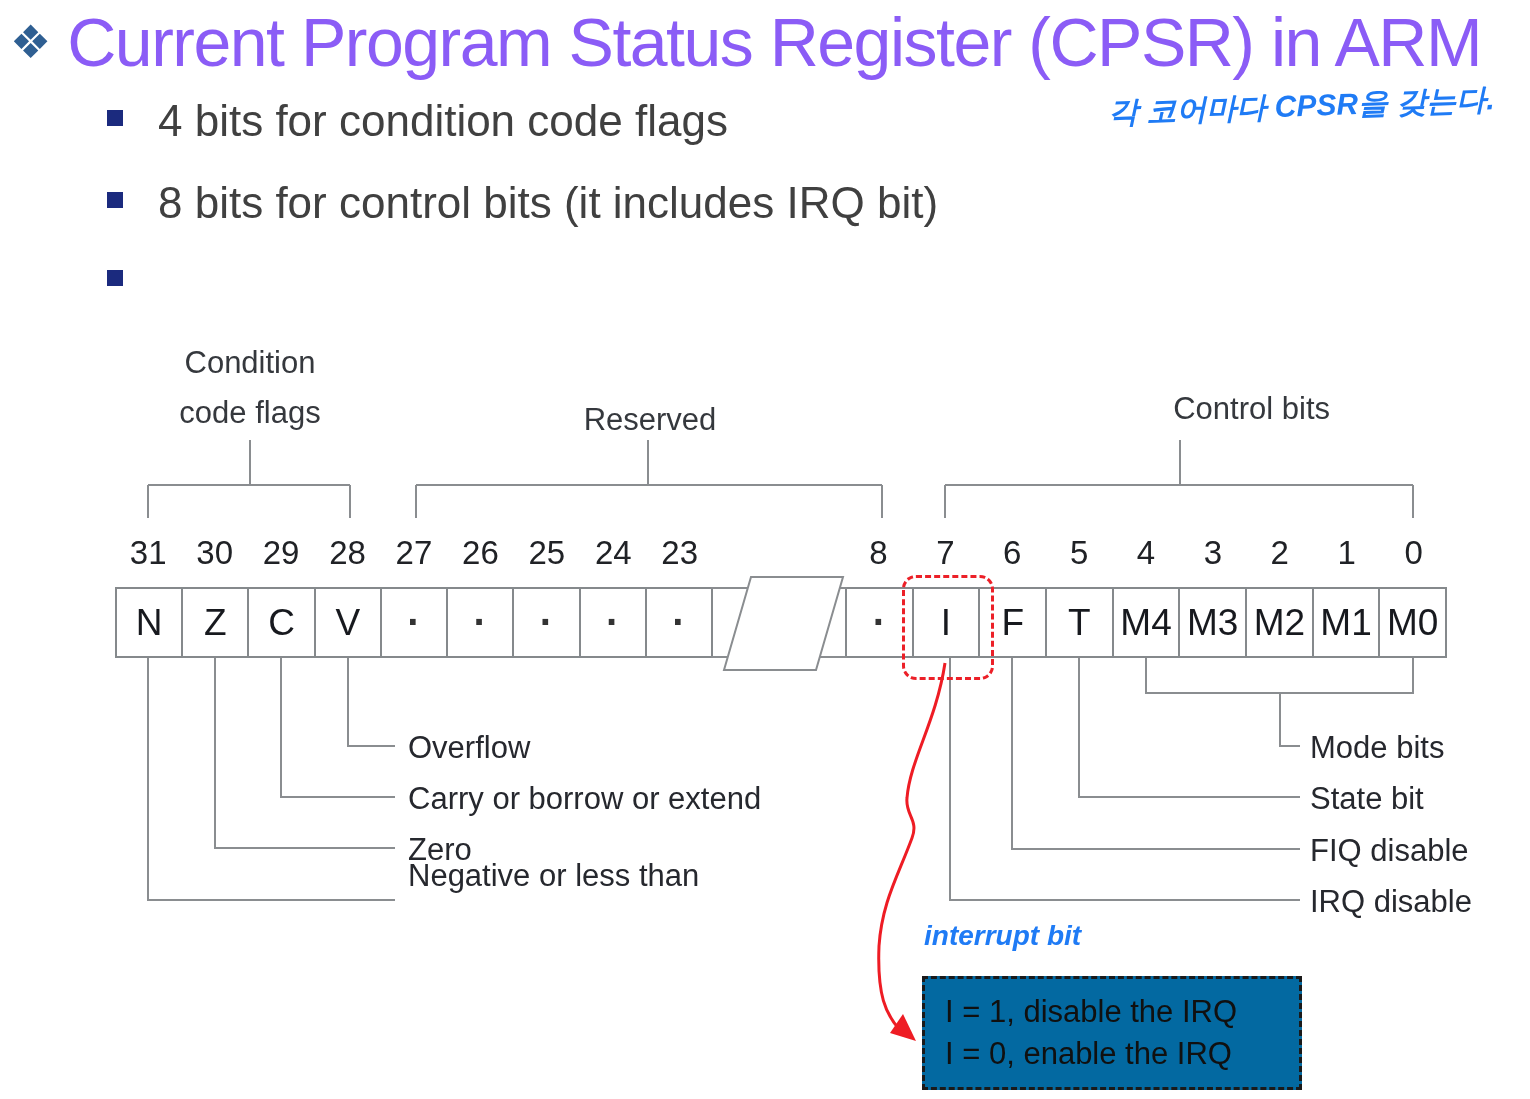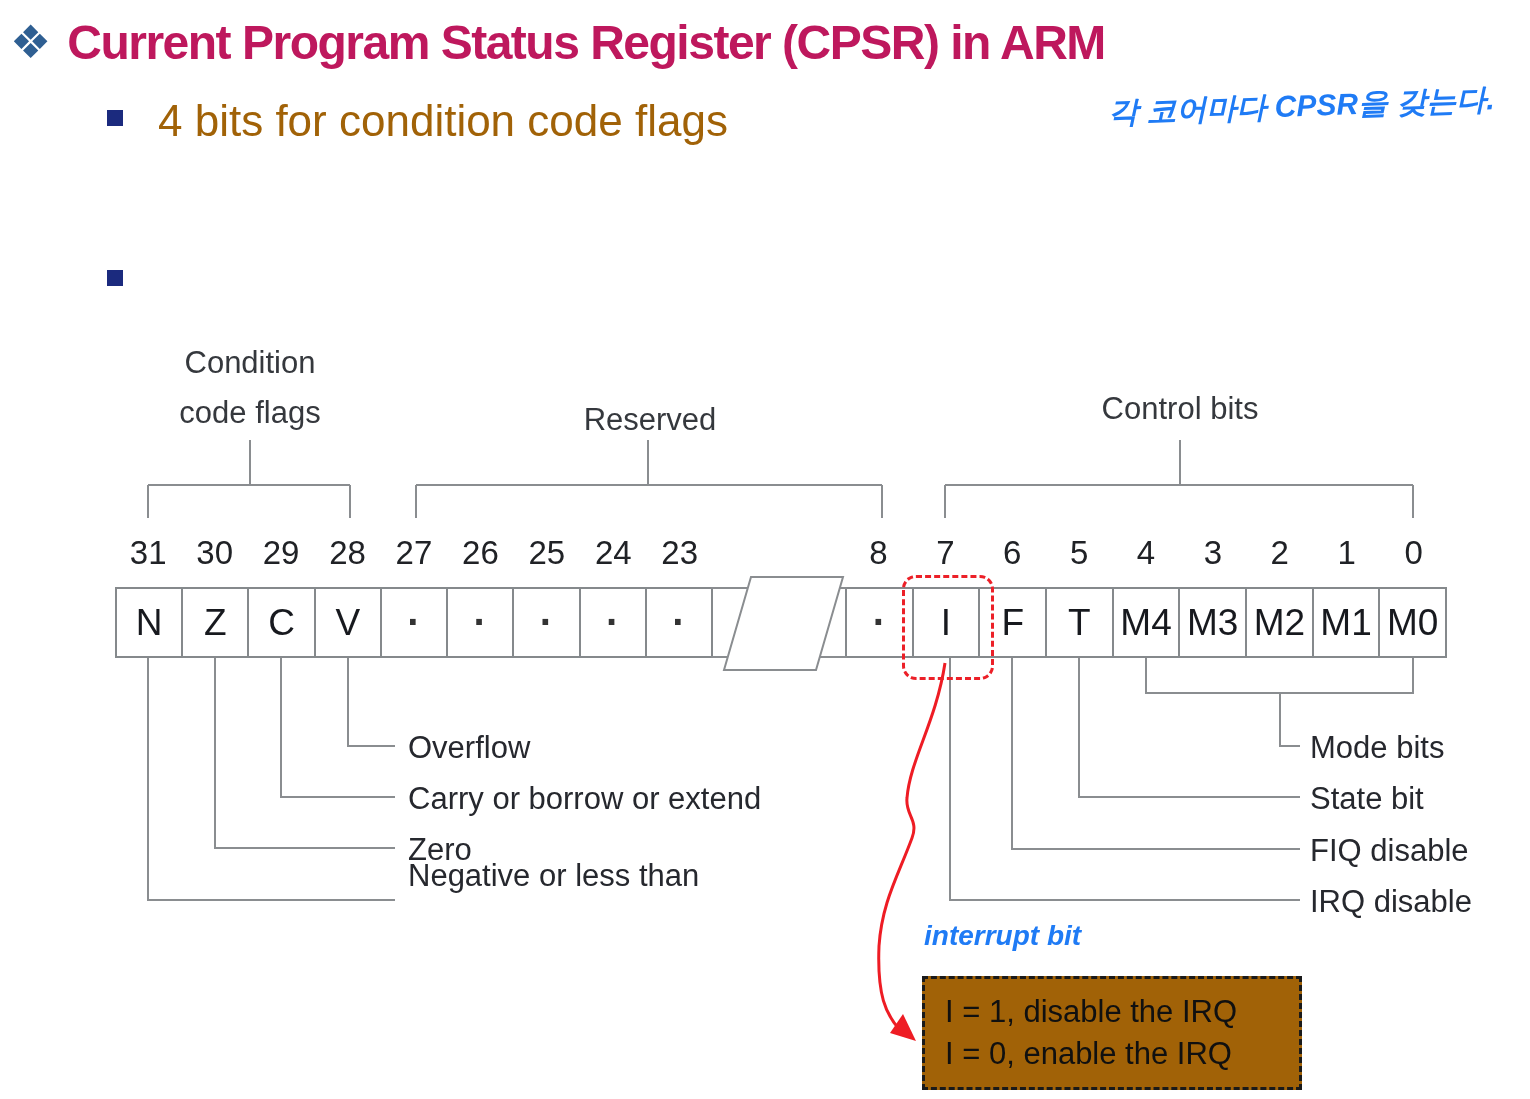--- a/index.html
+++ b/index.html
@@ -10,7 +10,7 @@
   
   #title-row{left:10px;top:10px;width:1515px;height:64px;display:flex;align-items:center;}
   #title-diamond{font-size:46px;color:#2f5f92;line-height:1;margin-right:16px;}
-  #page-title{font-size:48px;font-weight:bold;color:#be185d;letter-spacing:-1.5px;white-space:nowrap;}
+  #page-title{font-size:68px;font-weight:normal;color:#8b5cf6;letter-spacing:-1.5px;white-space:nowrap;}
 
   
   .bullet-item{position:absolute;left:107px;display:flex;align-items:flex-start;}

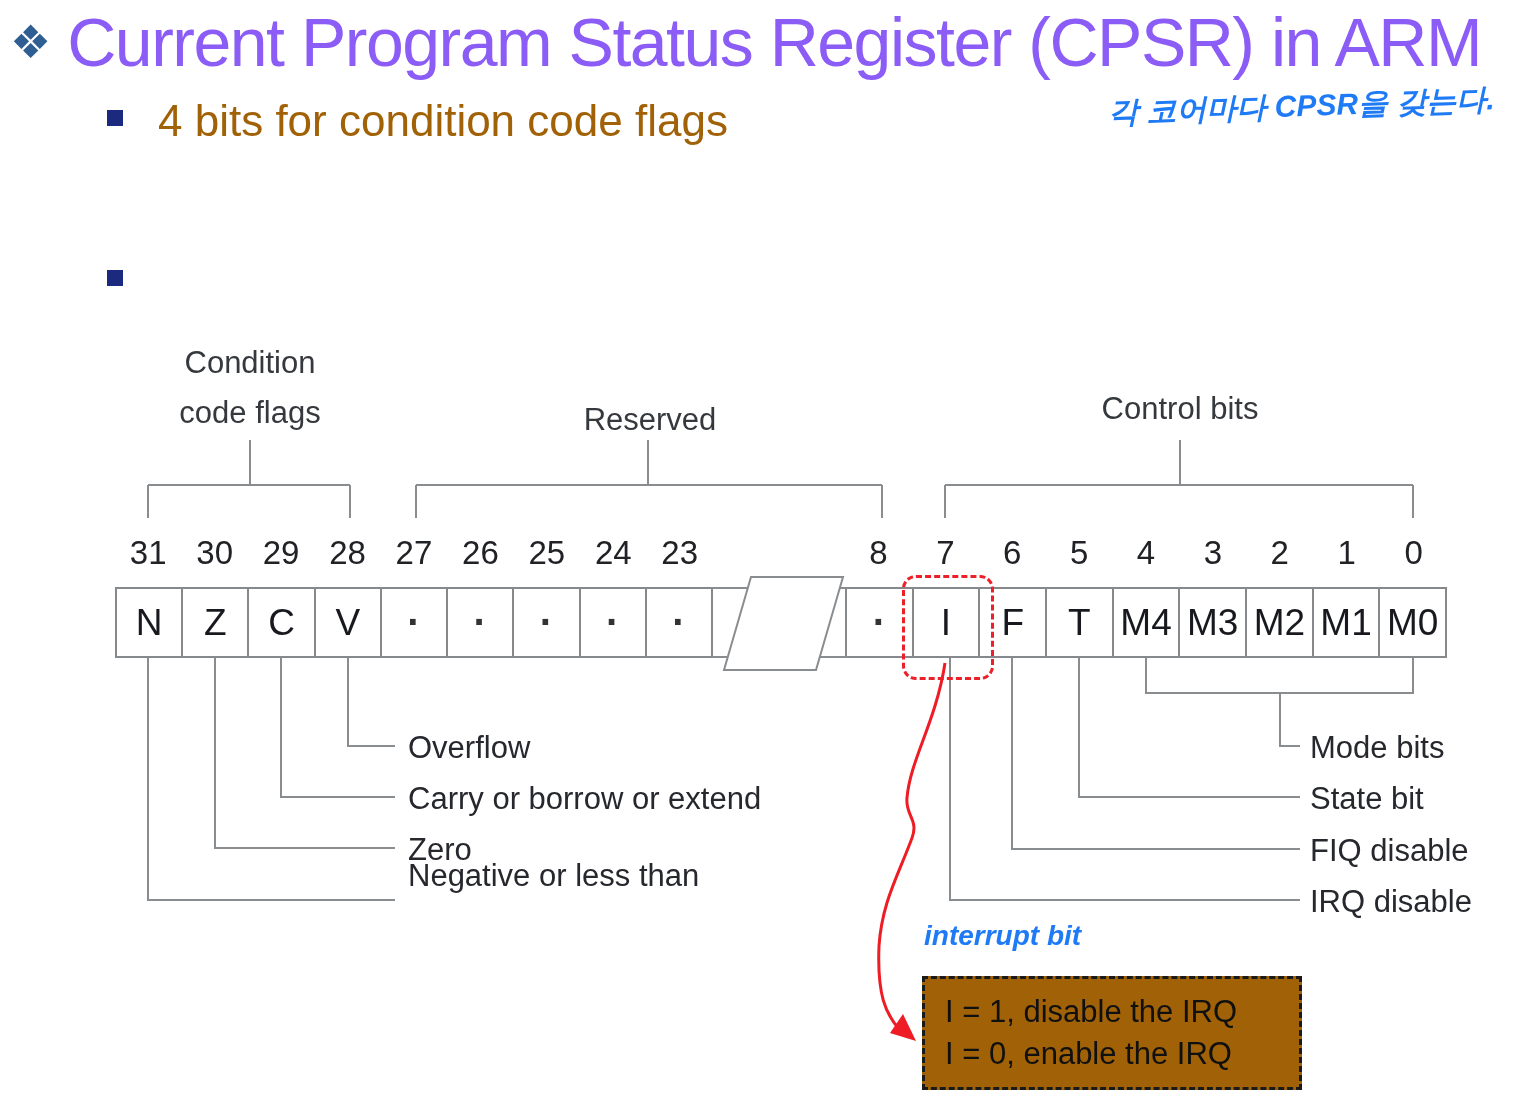--- a/index.html
+++ b/index.html
@@ -15,7 +15,7 @@
   
   .bullet-item{position:absolute;left:107px;display:flex;align-items:flex-start;}
   .bullet-sq{width:16px;height:16px;background:#1b2a7e;margin-top:14px;flex:0 0 auto;}
-  .bullet-text{font-size:44px;color:#a16207;margin-left:35px;white-space:nowrap;}
+  .bullet-text{font-size:44px;color:#404040;margin-left:35px;white-space:nowrap;}
 
   
   .hand{color:#1f7bf5;font-style:italic;font-weight:bold;}

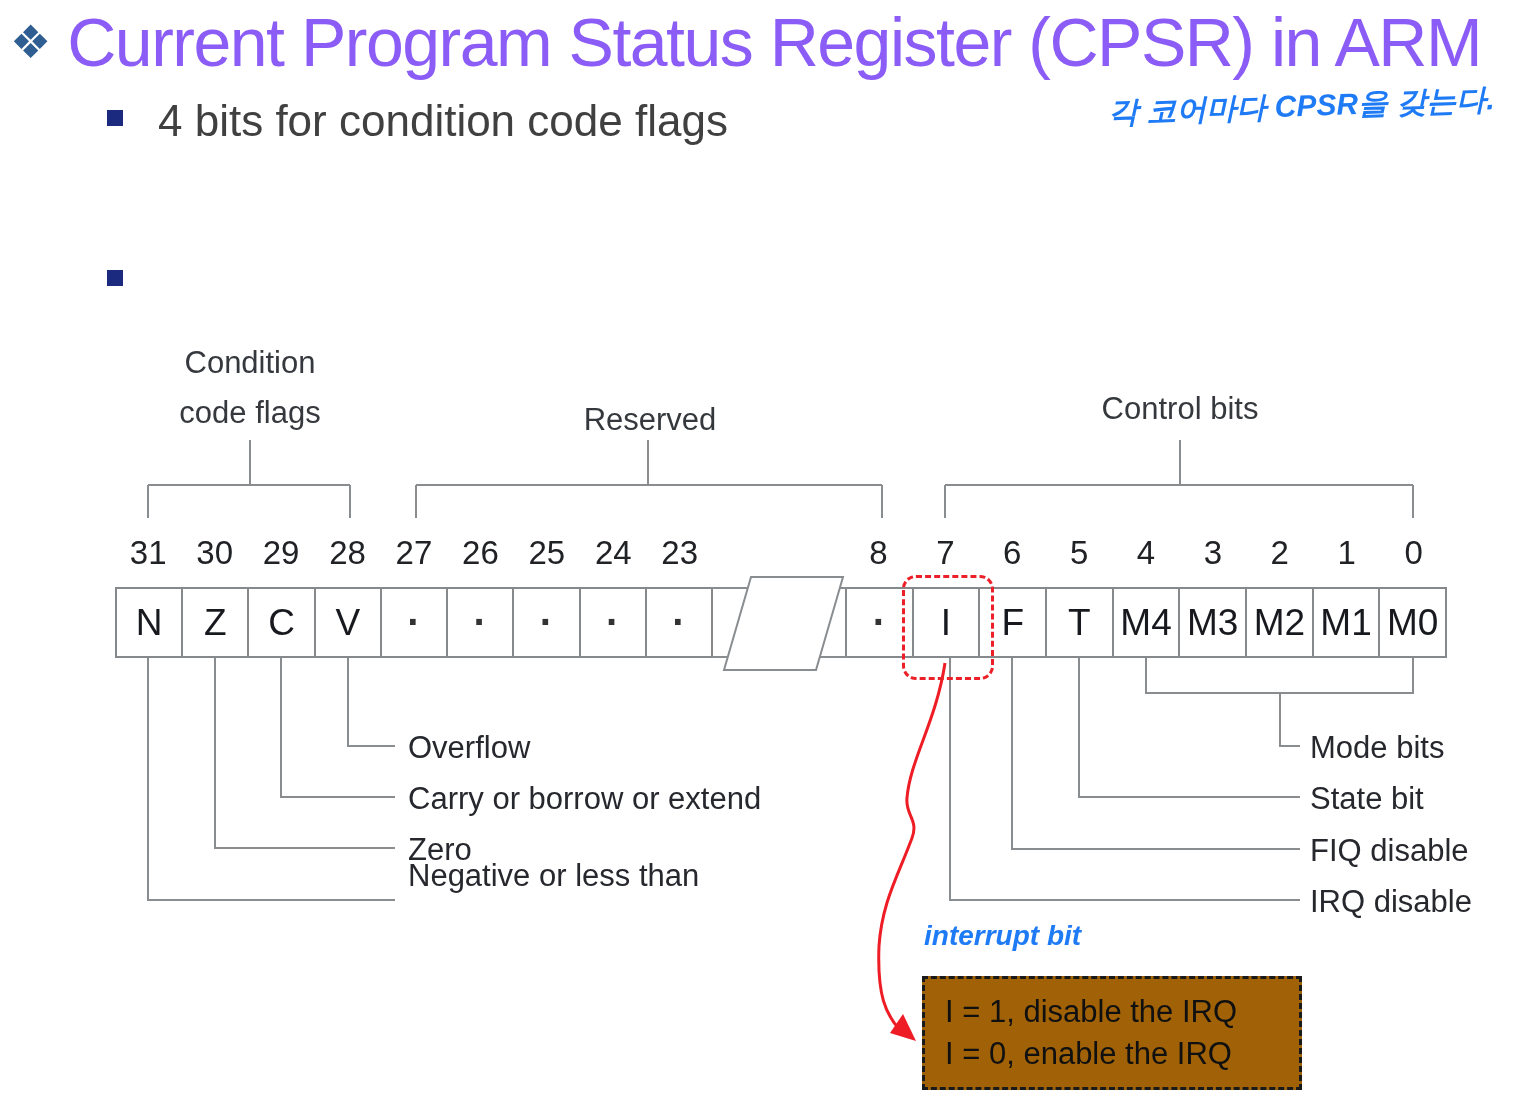--- a/index.html
+++ b/index.html
@@ -65,6 +65,10 @@
   <div class="bullet-item" style="top:96px;">
     <span class="bullet-sq"></span>
     <span class="bullet-text">4 bits for condition code flags</span>
+  </div>
+  <div class="bullet-item" style="top:178px;">
+    <span class="bullet-sq"></span>
+    <span class="bullet-text">8 bits for control bits (it includes IRQ bit)</span>
   </div>
   <div class="bullet-item" style="top:256px;">
     <span class="bullet-sq"></span>

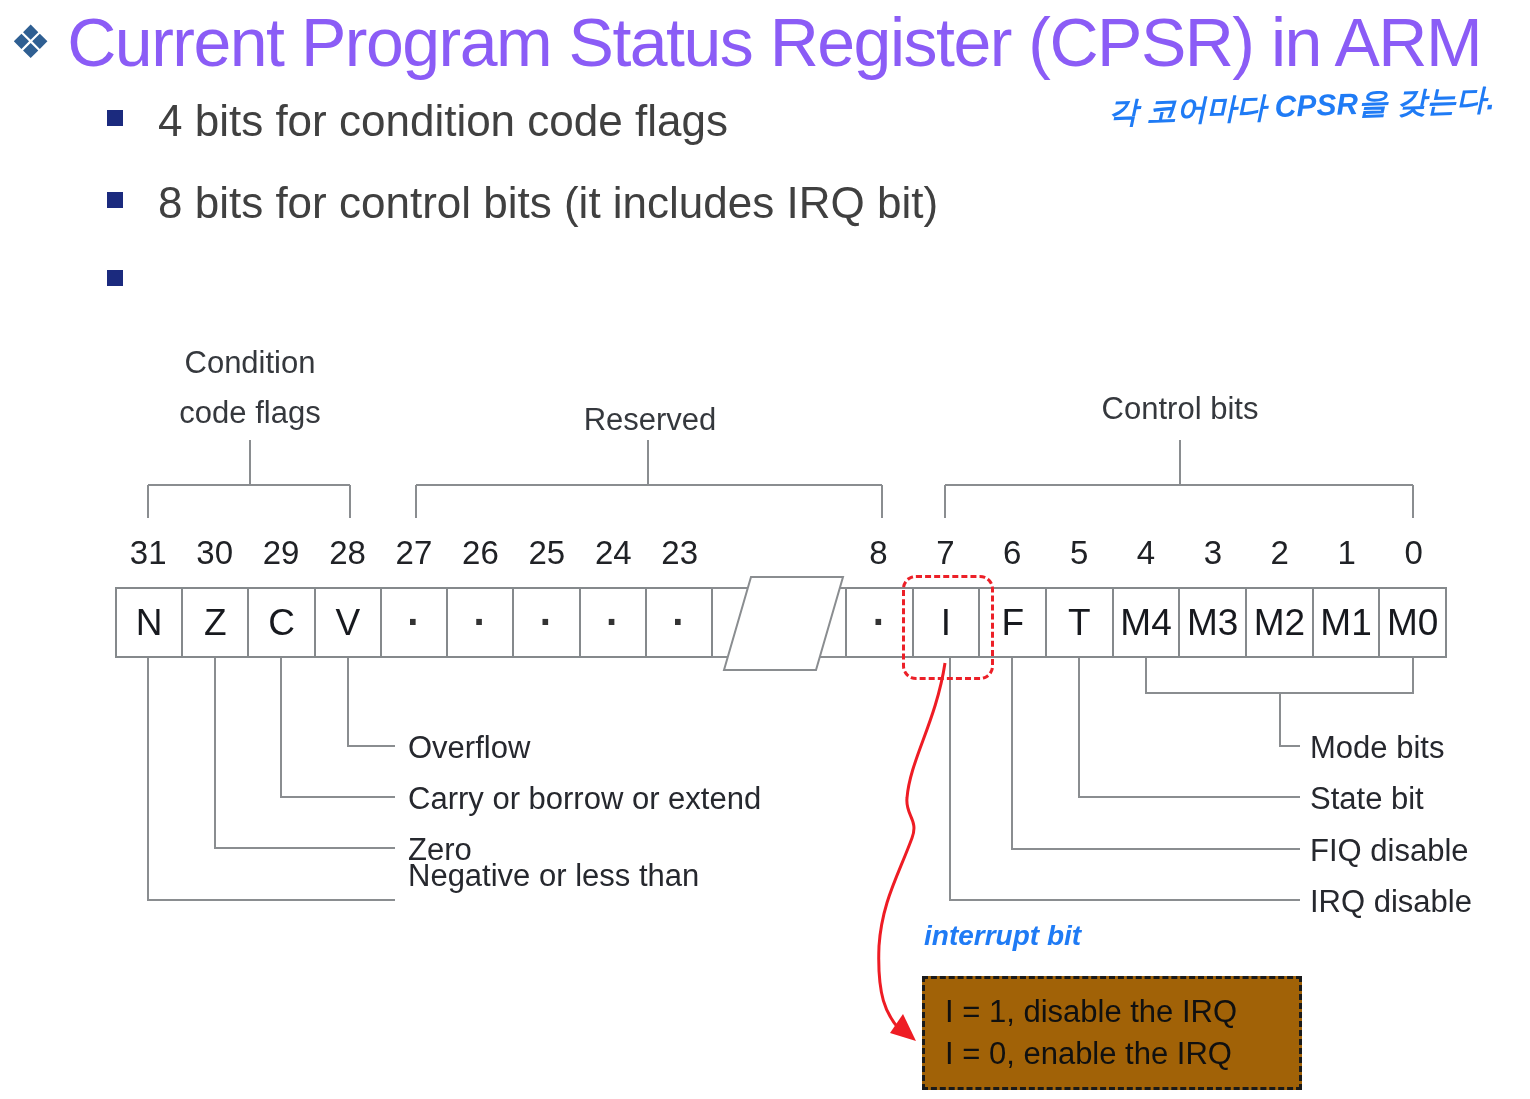--- a/index.html
+++ b/index.html
@@ -26,7 +26,7 @@
   .dlabel{font-size:31px;color:#35383d;text-align:center;white-space:nowrap;}
   #lbl-condition{left:120px;top:338px;width:260px;line-height:50px;}
   #lbl-reserved{left:500px;top:391px;width:300px;margin-top:11px;}
-  #lbl-control{left:1030px;top:391px;width:300px;}
+  #lbl-control{left:1030px;top:391px;width:300px;text-align:right;}
 
   
   .numrow{position:absolute;top:534px;height:34px;display:flex;}

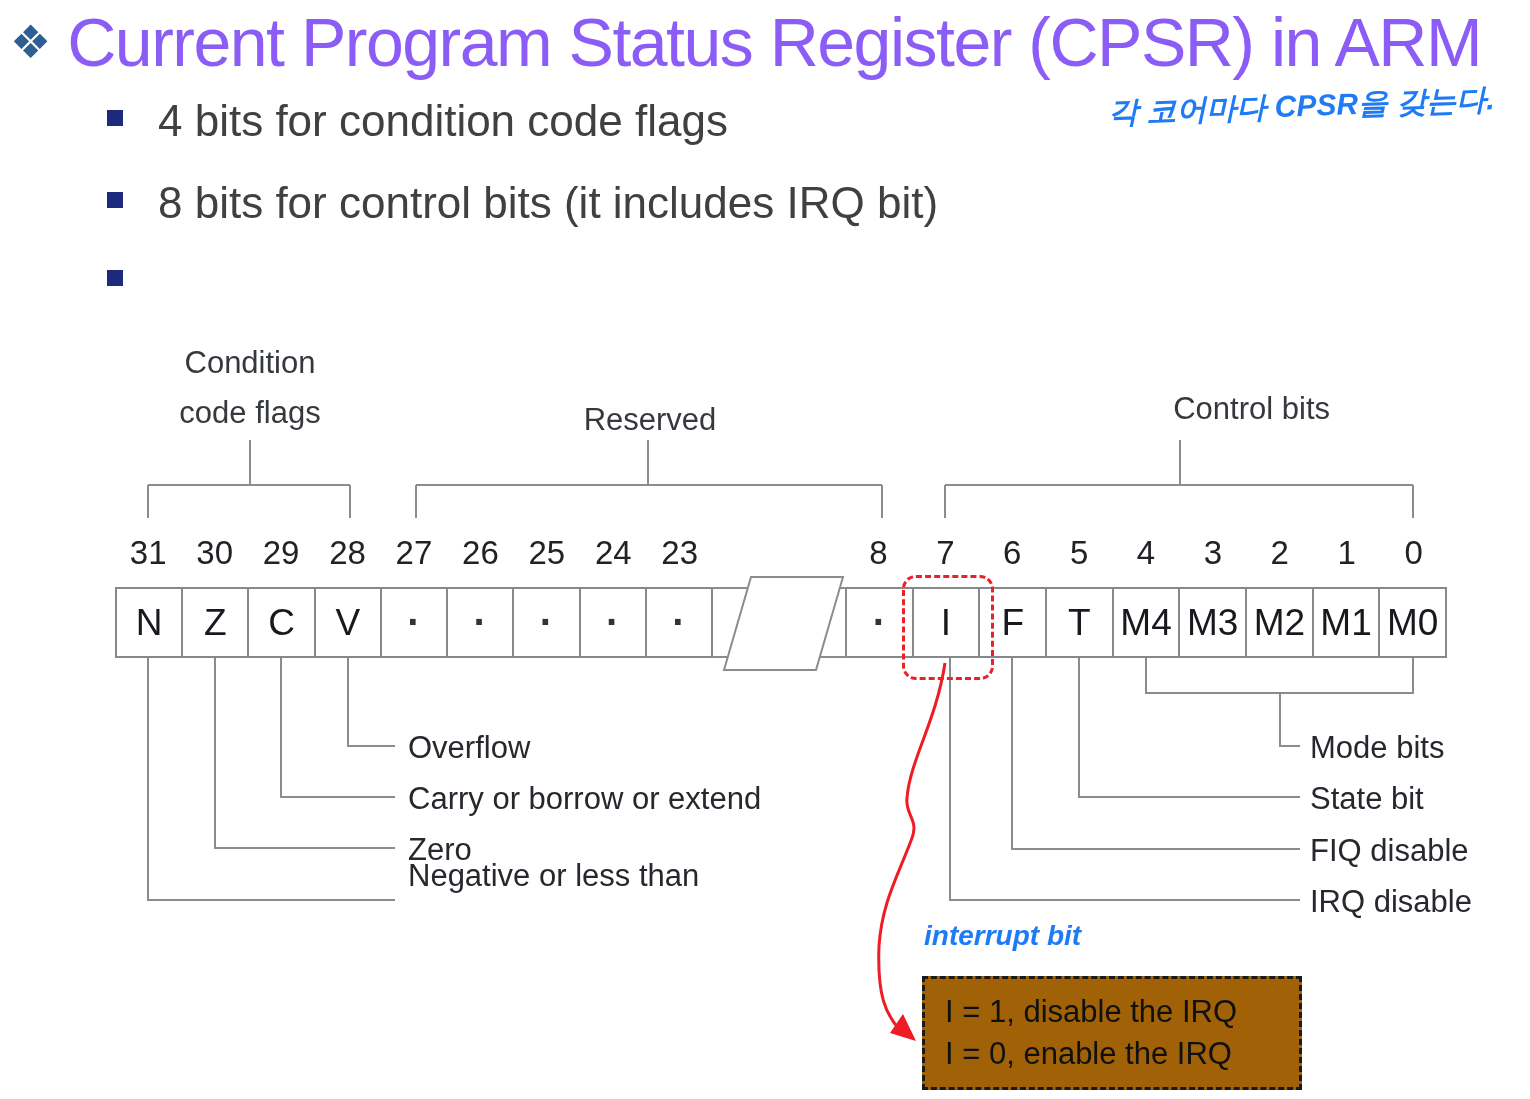--- a/index.html
+++ b/index.html
@@ -174,7 +174,7 @@
 
   <div class="abs hand" id="interrupt-note" style="color: rgb(31, 123, 245);">interrupt bit</div>
 
-  <div class="abs" id="irq-box" style="background: #a16207;">
+  <div class="abs" id="irq-box" style="background: #0369a1;">
     <div class="line">I = 1, disable the IRQ</div>
     <div class="line">I = 0, enable the IRQ</div>
   </div>

